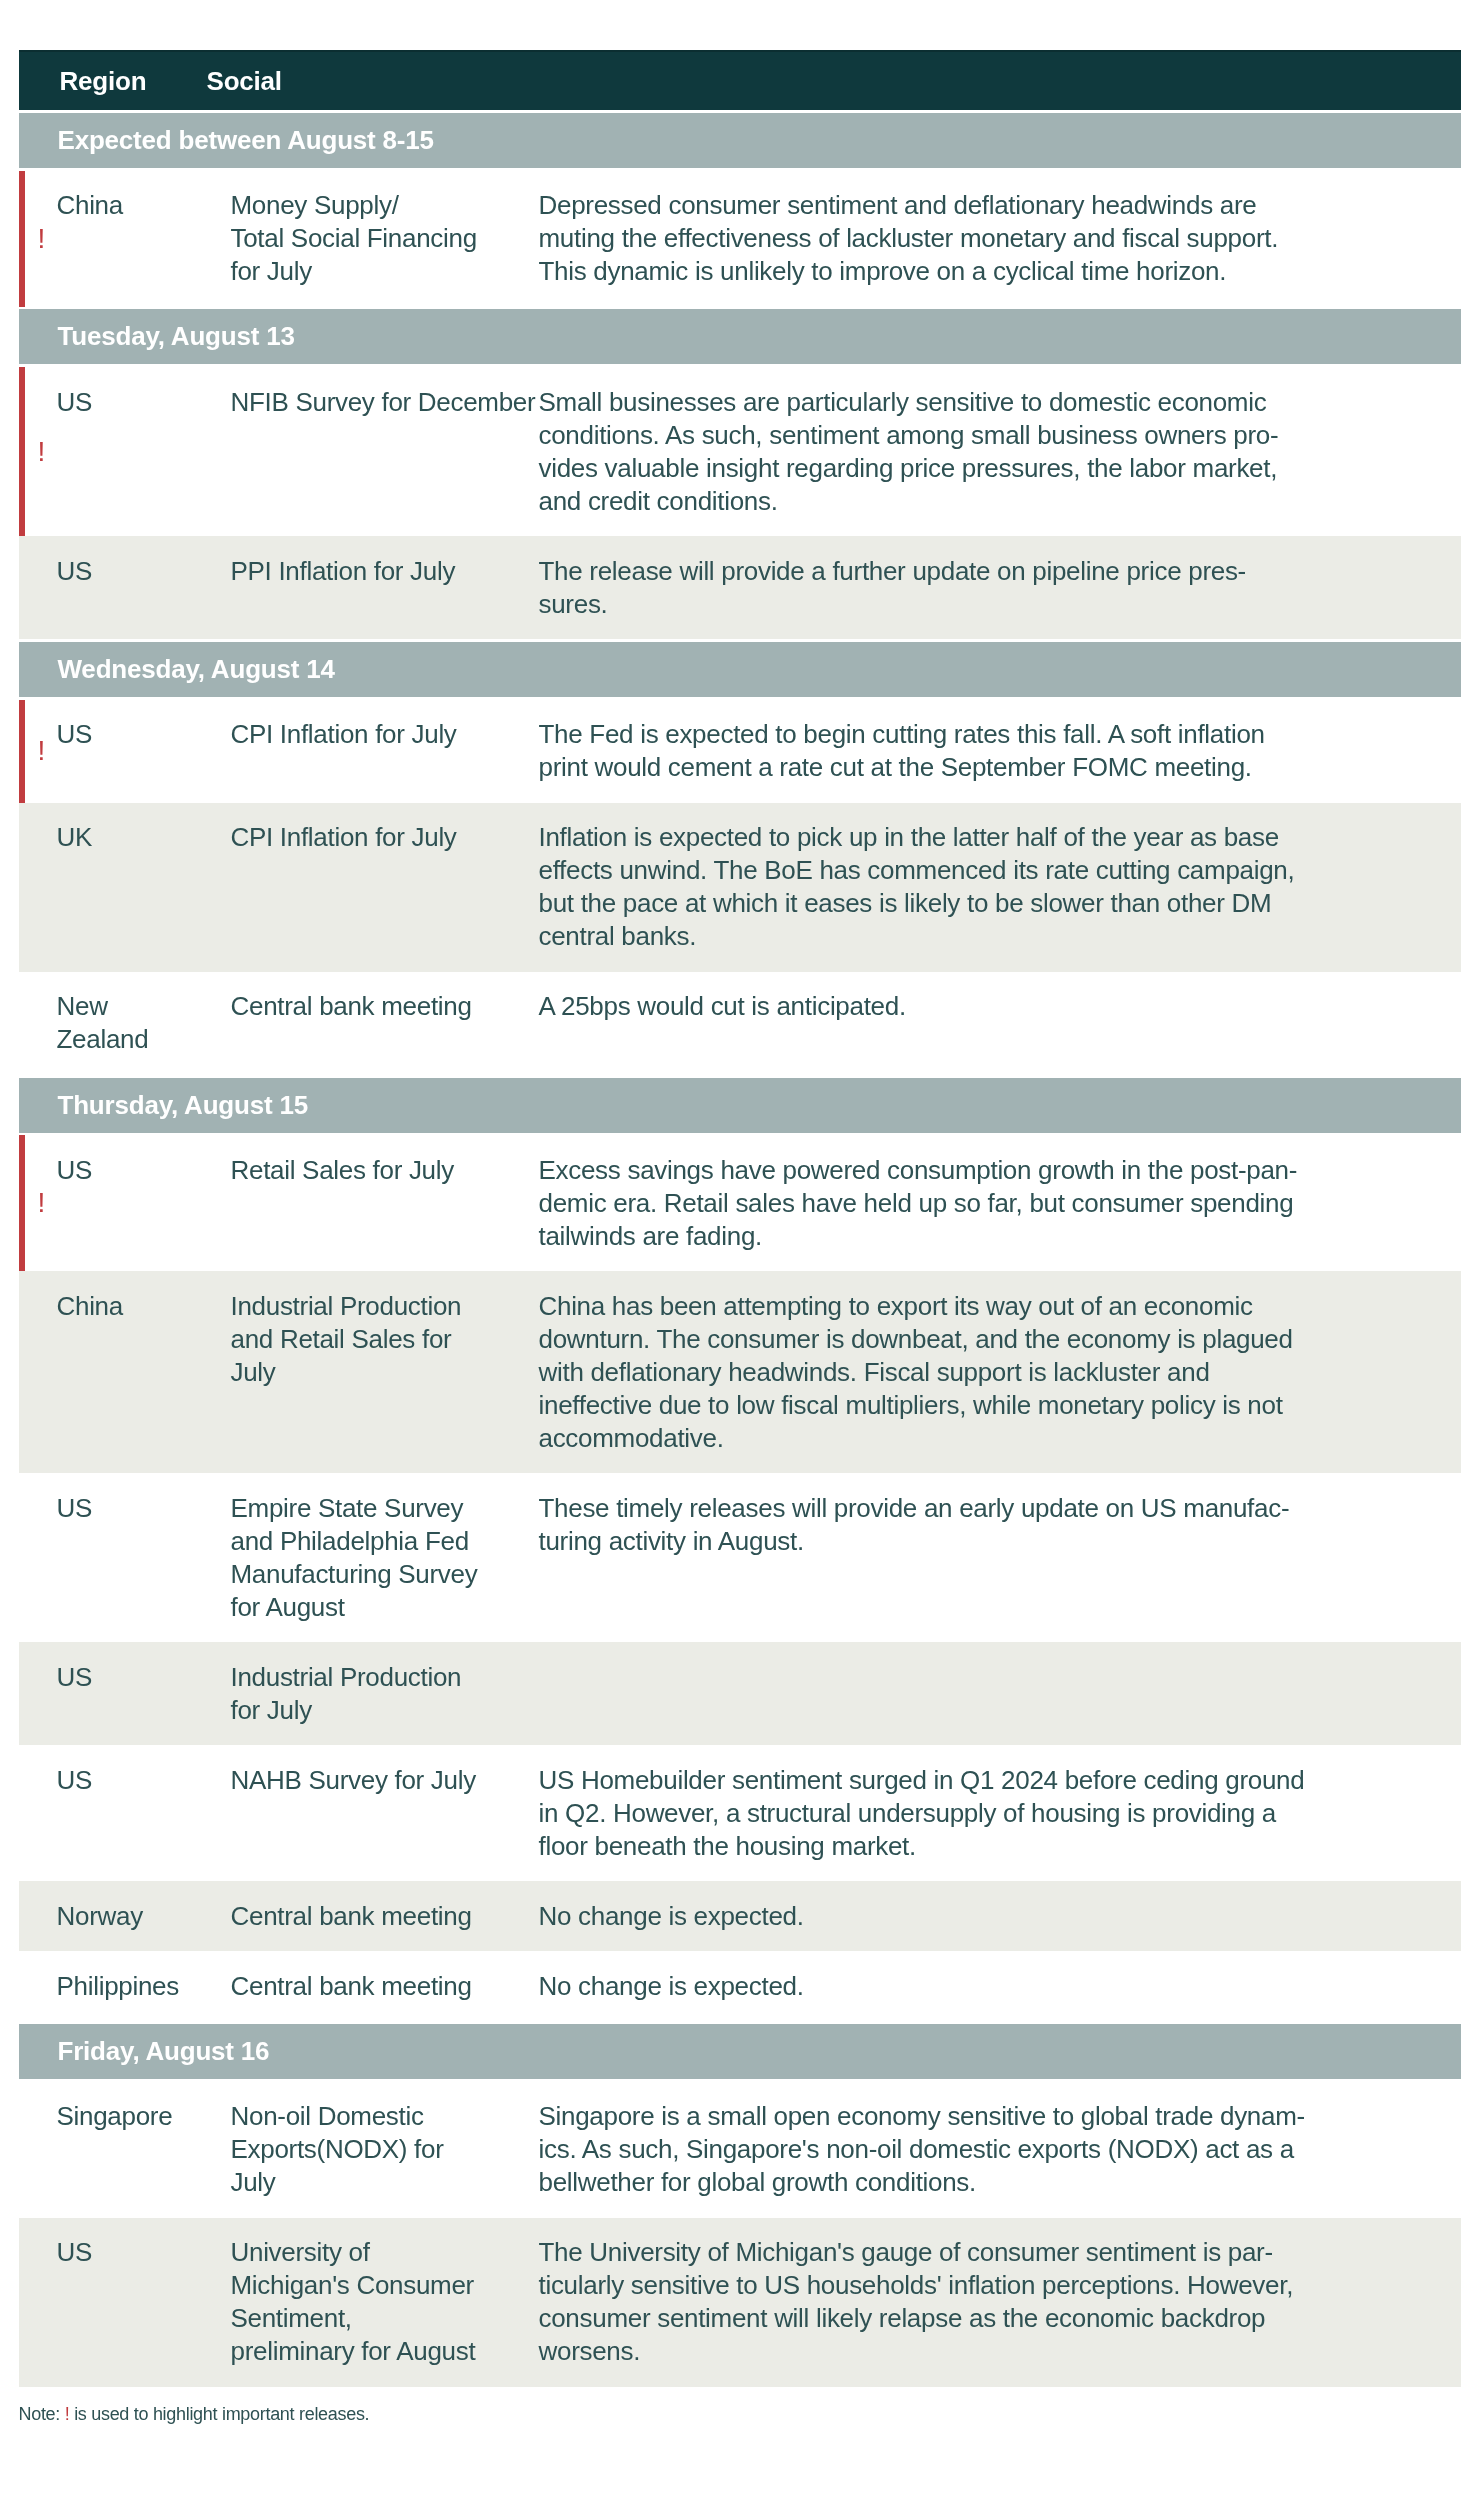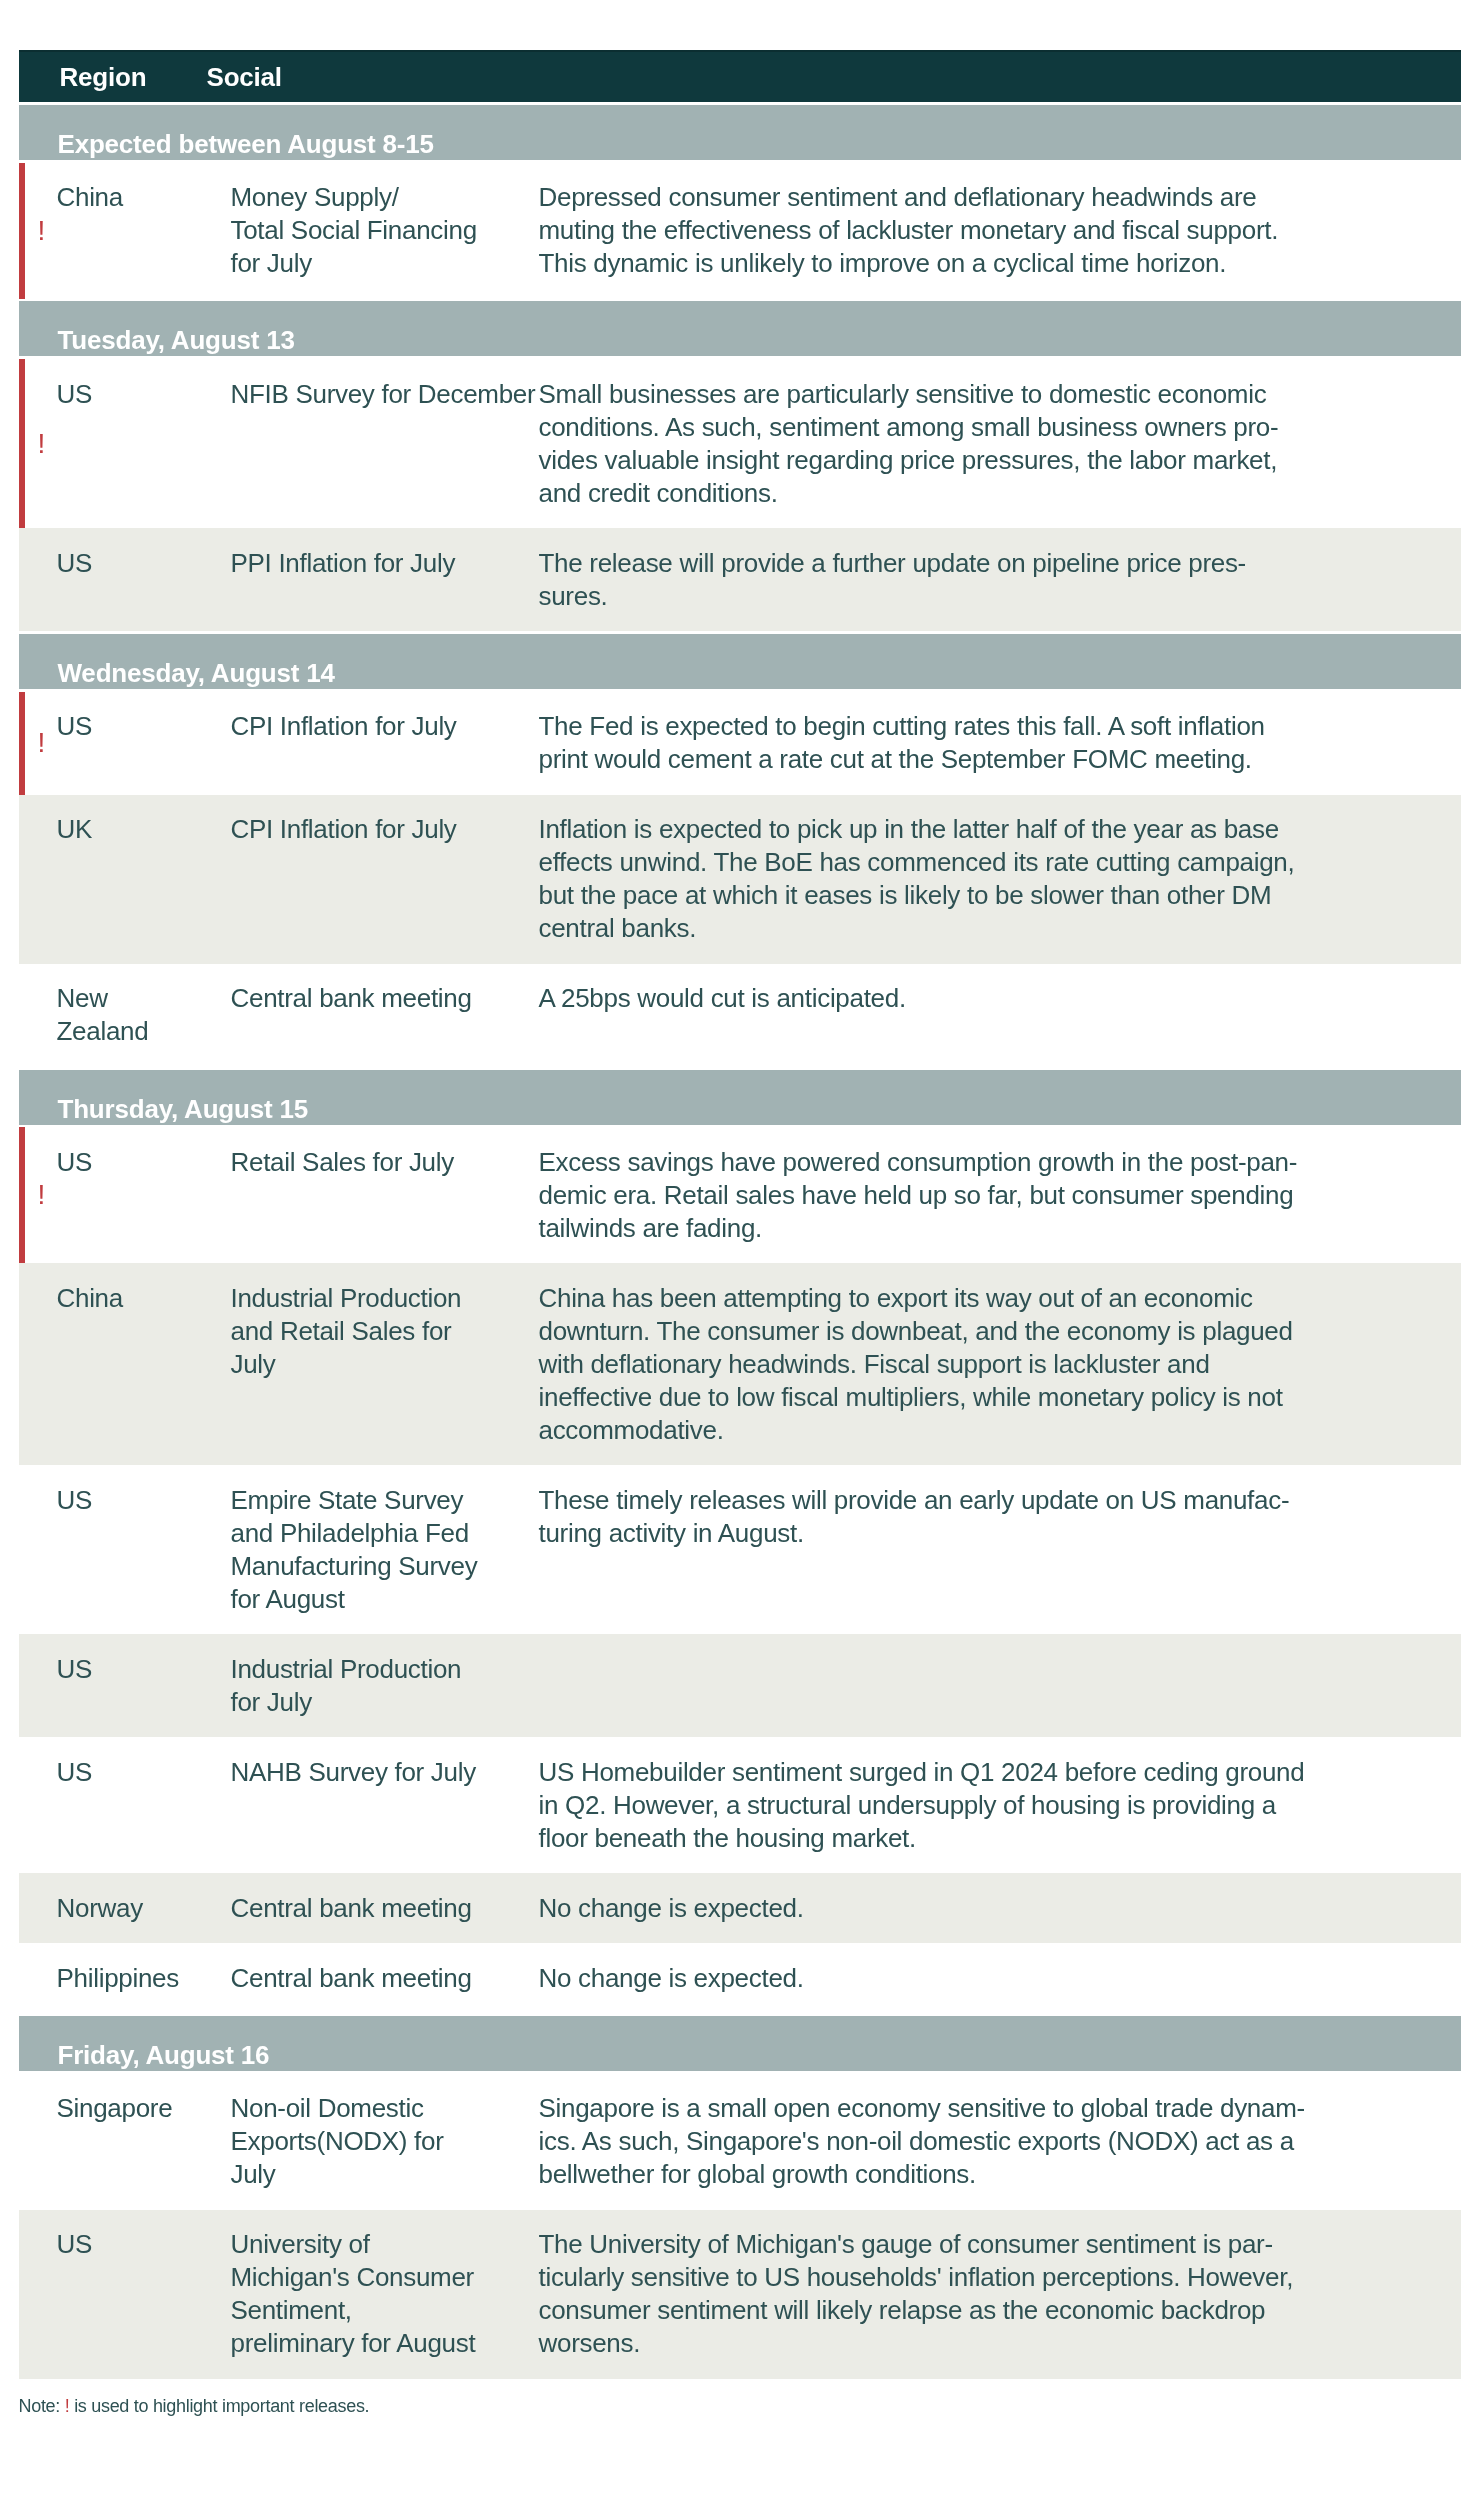--- a/index.html
+++ b/index.html
@@ -20,7 +20,7 @@
     display:grid;
     grid-template-columns:147px 312px 1fr;
     align-items:center;
-    height:52px;
+    height:60px;
     box-sizing:border-box;
     padding-left:41px;
     background:#0f393d;

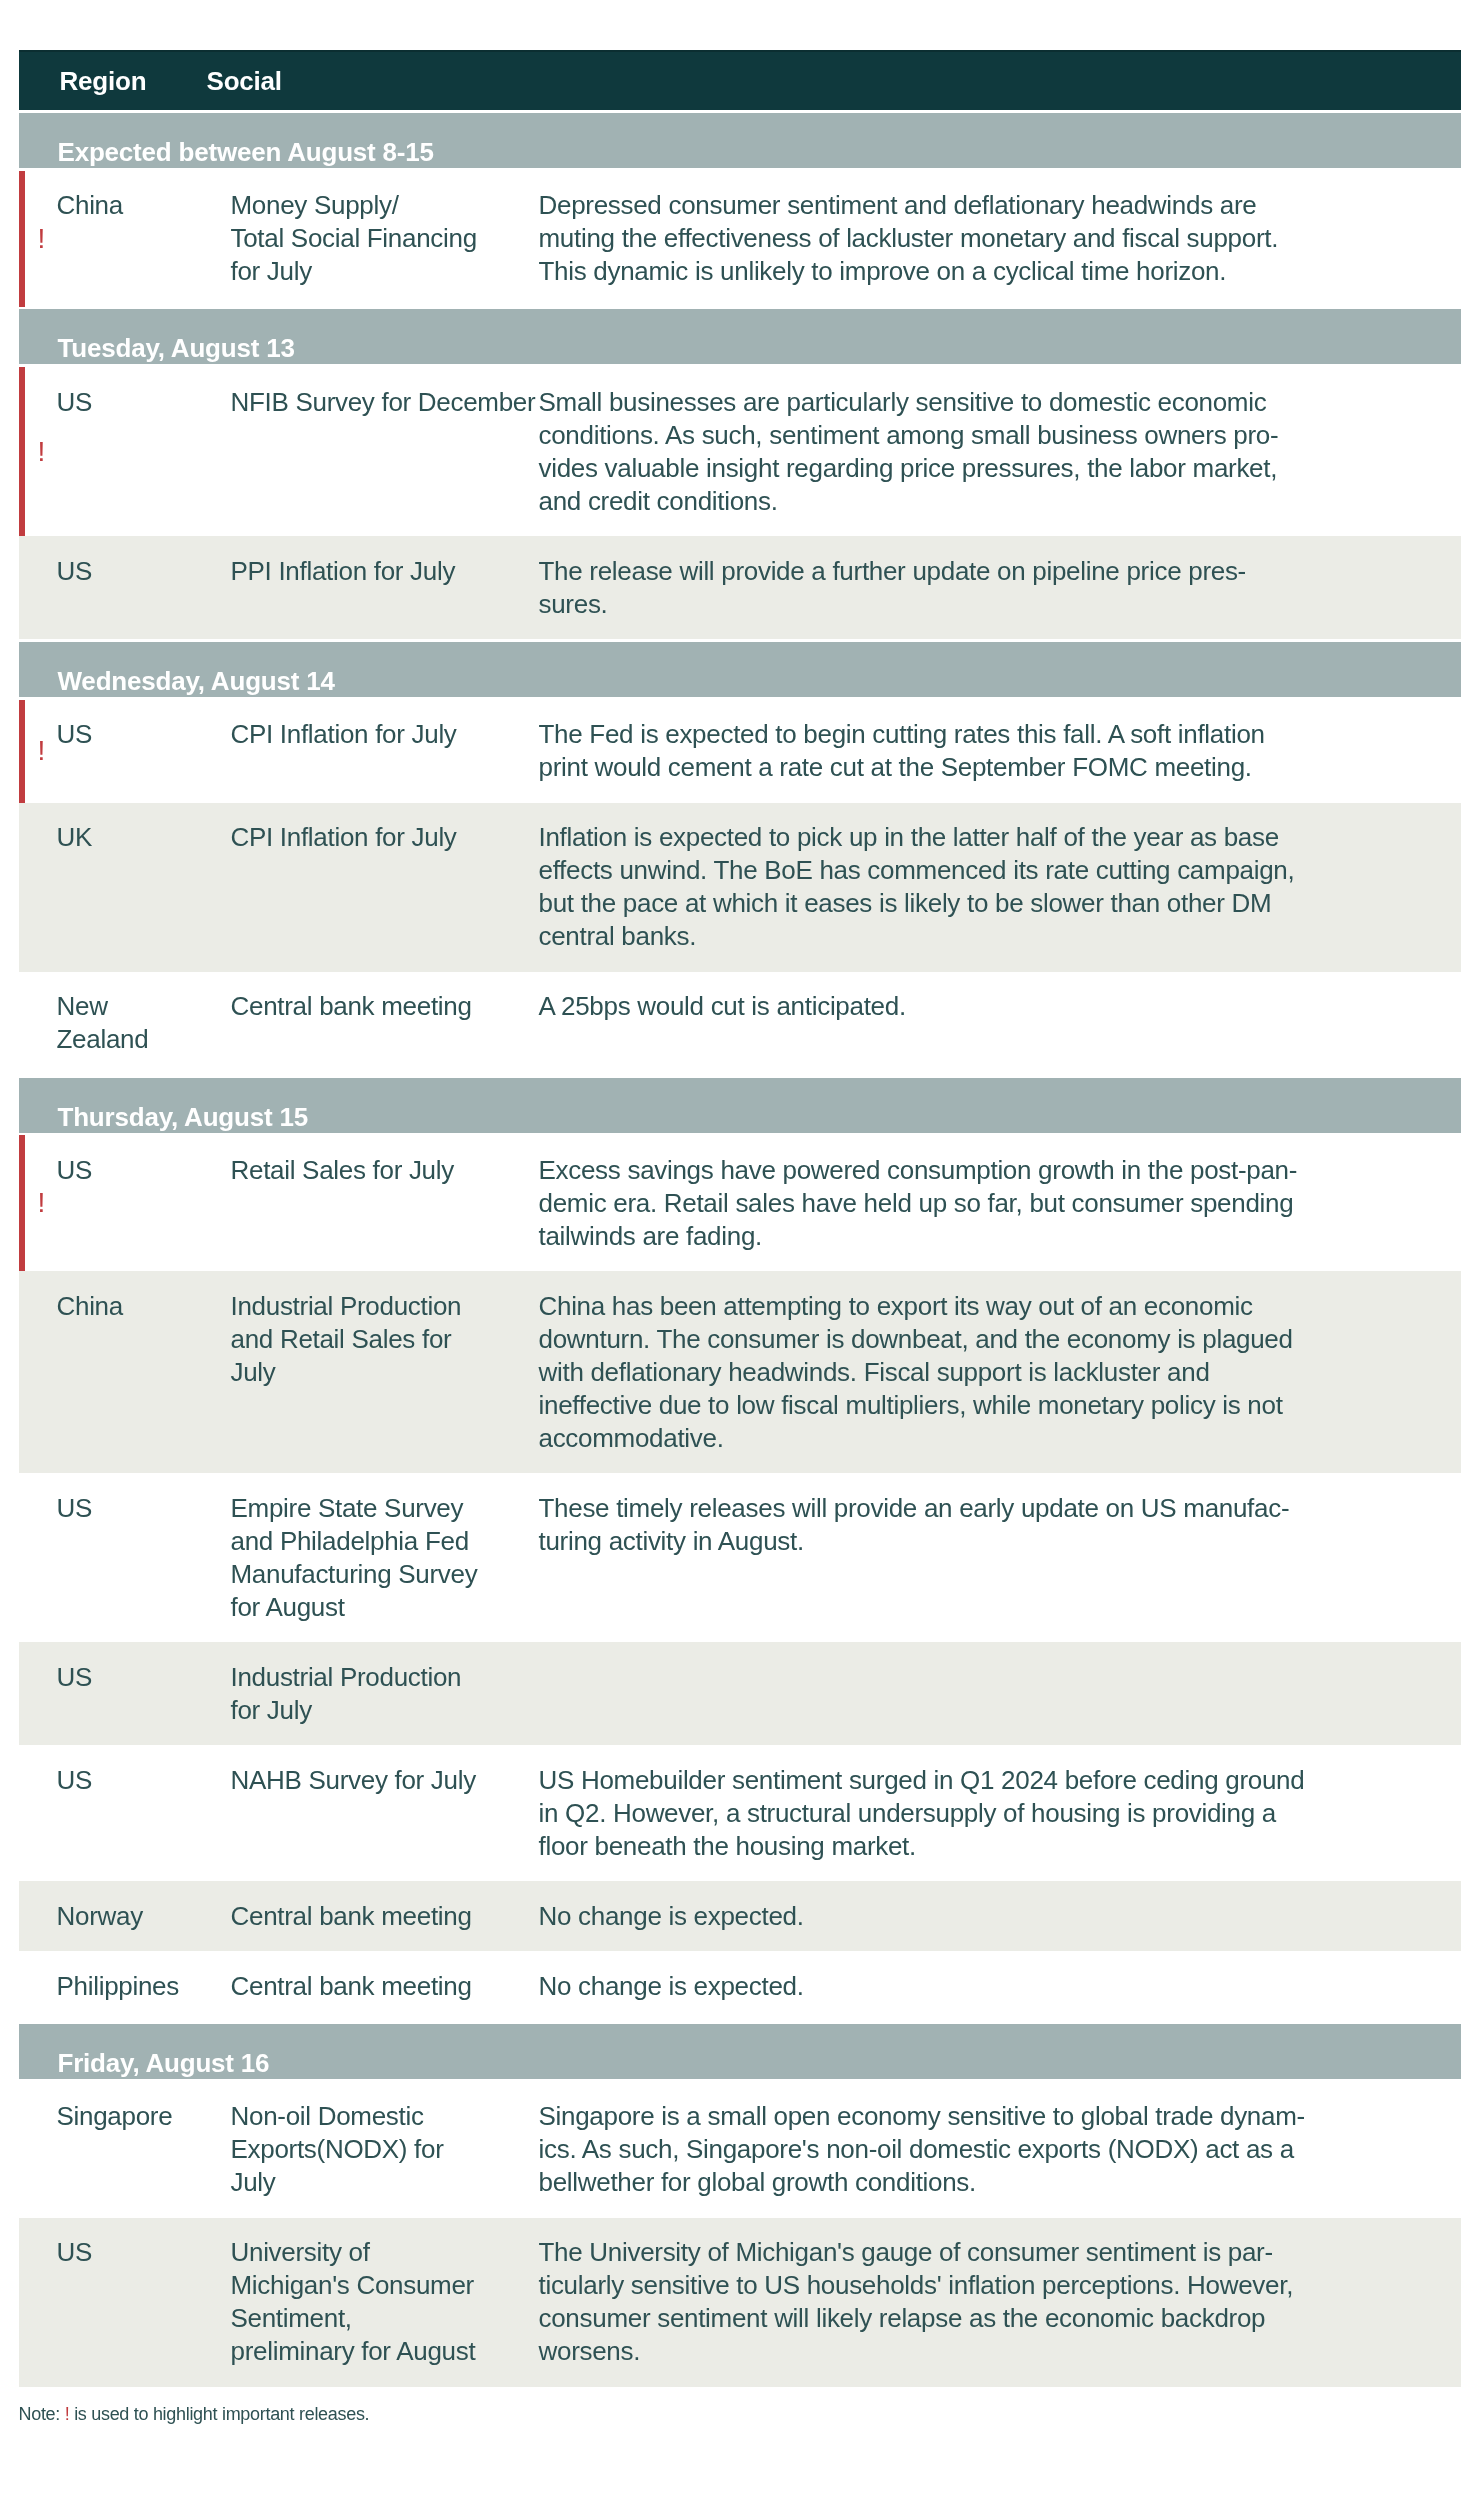--- a/index.html
+++ b/index.html
@@ -37,7 +37,7 @@
     background:#a1b2b3;
     color:#ffffff;
     display:flex;
-    align-items:flex-end;
+    align-items:center;
     padding-left:39px;
     font-size:26px;
     font-weight:700;

